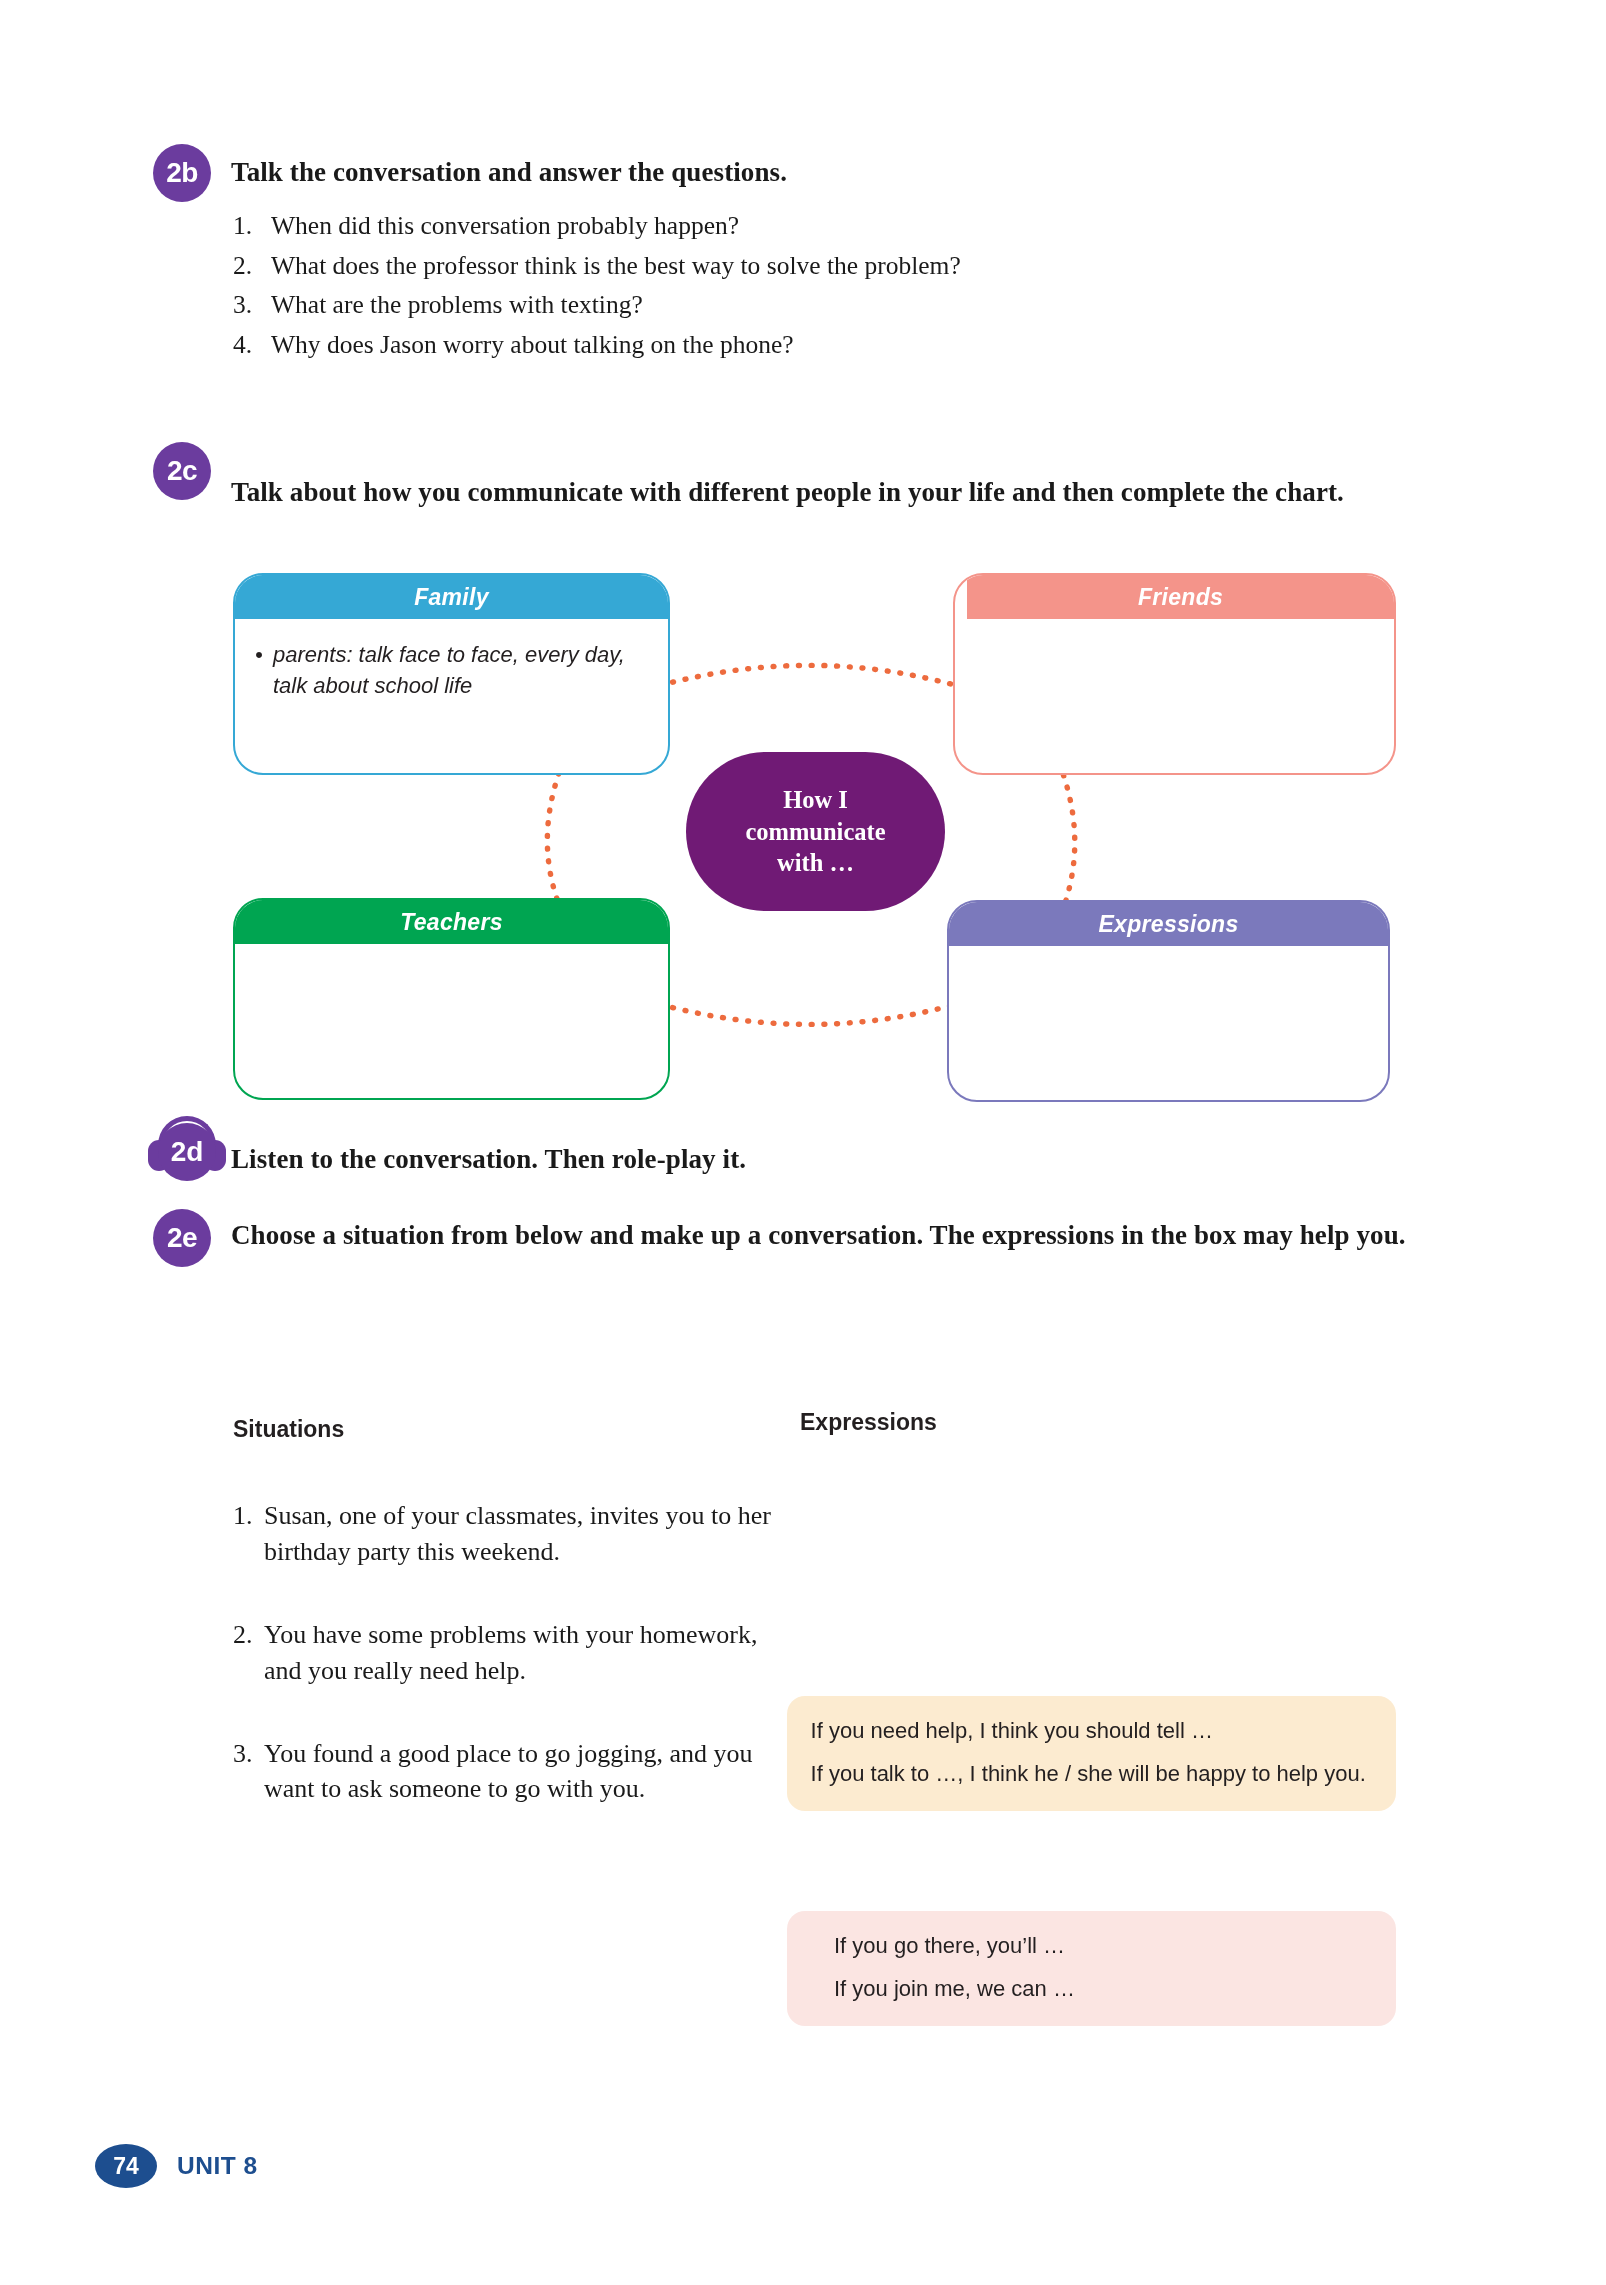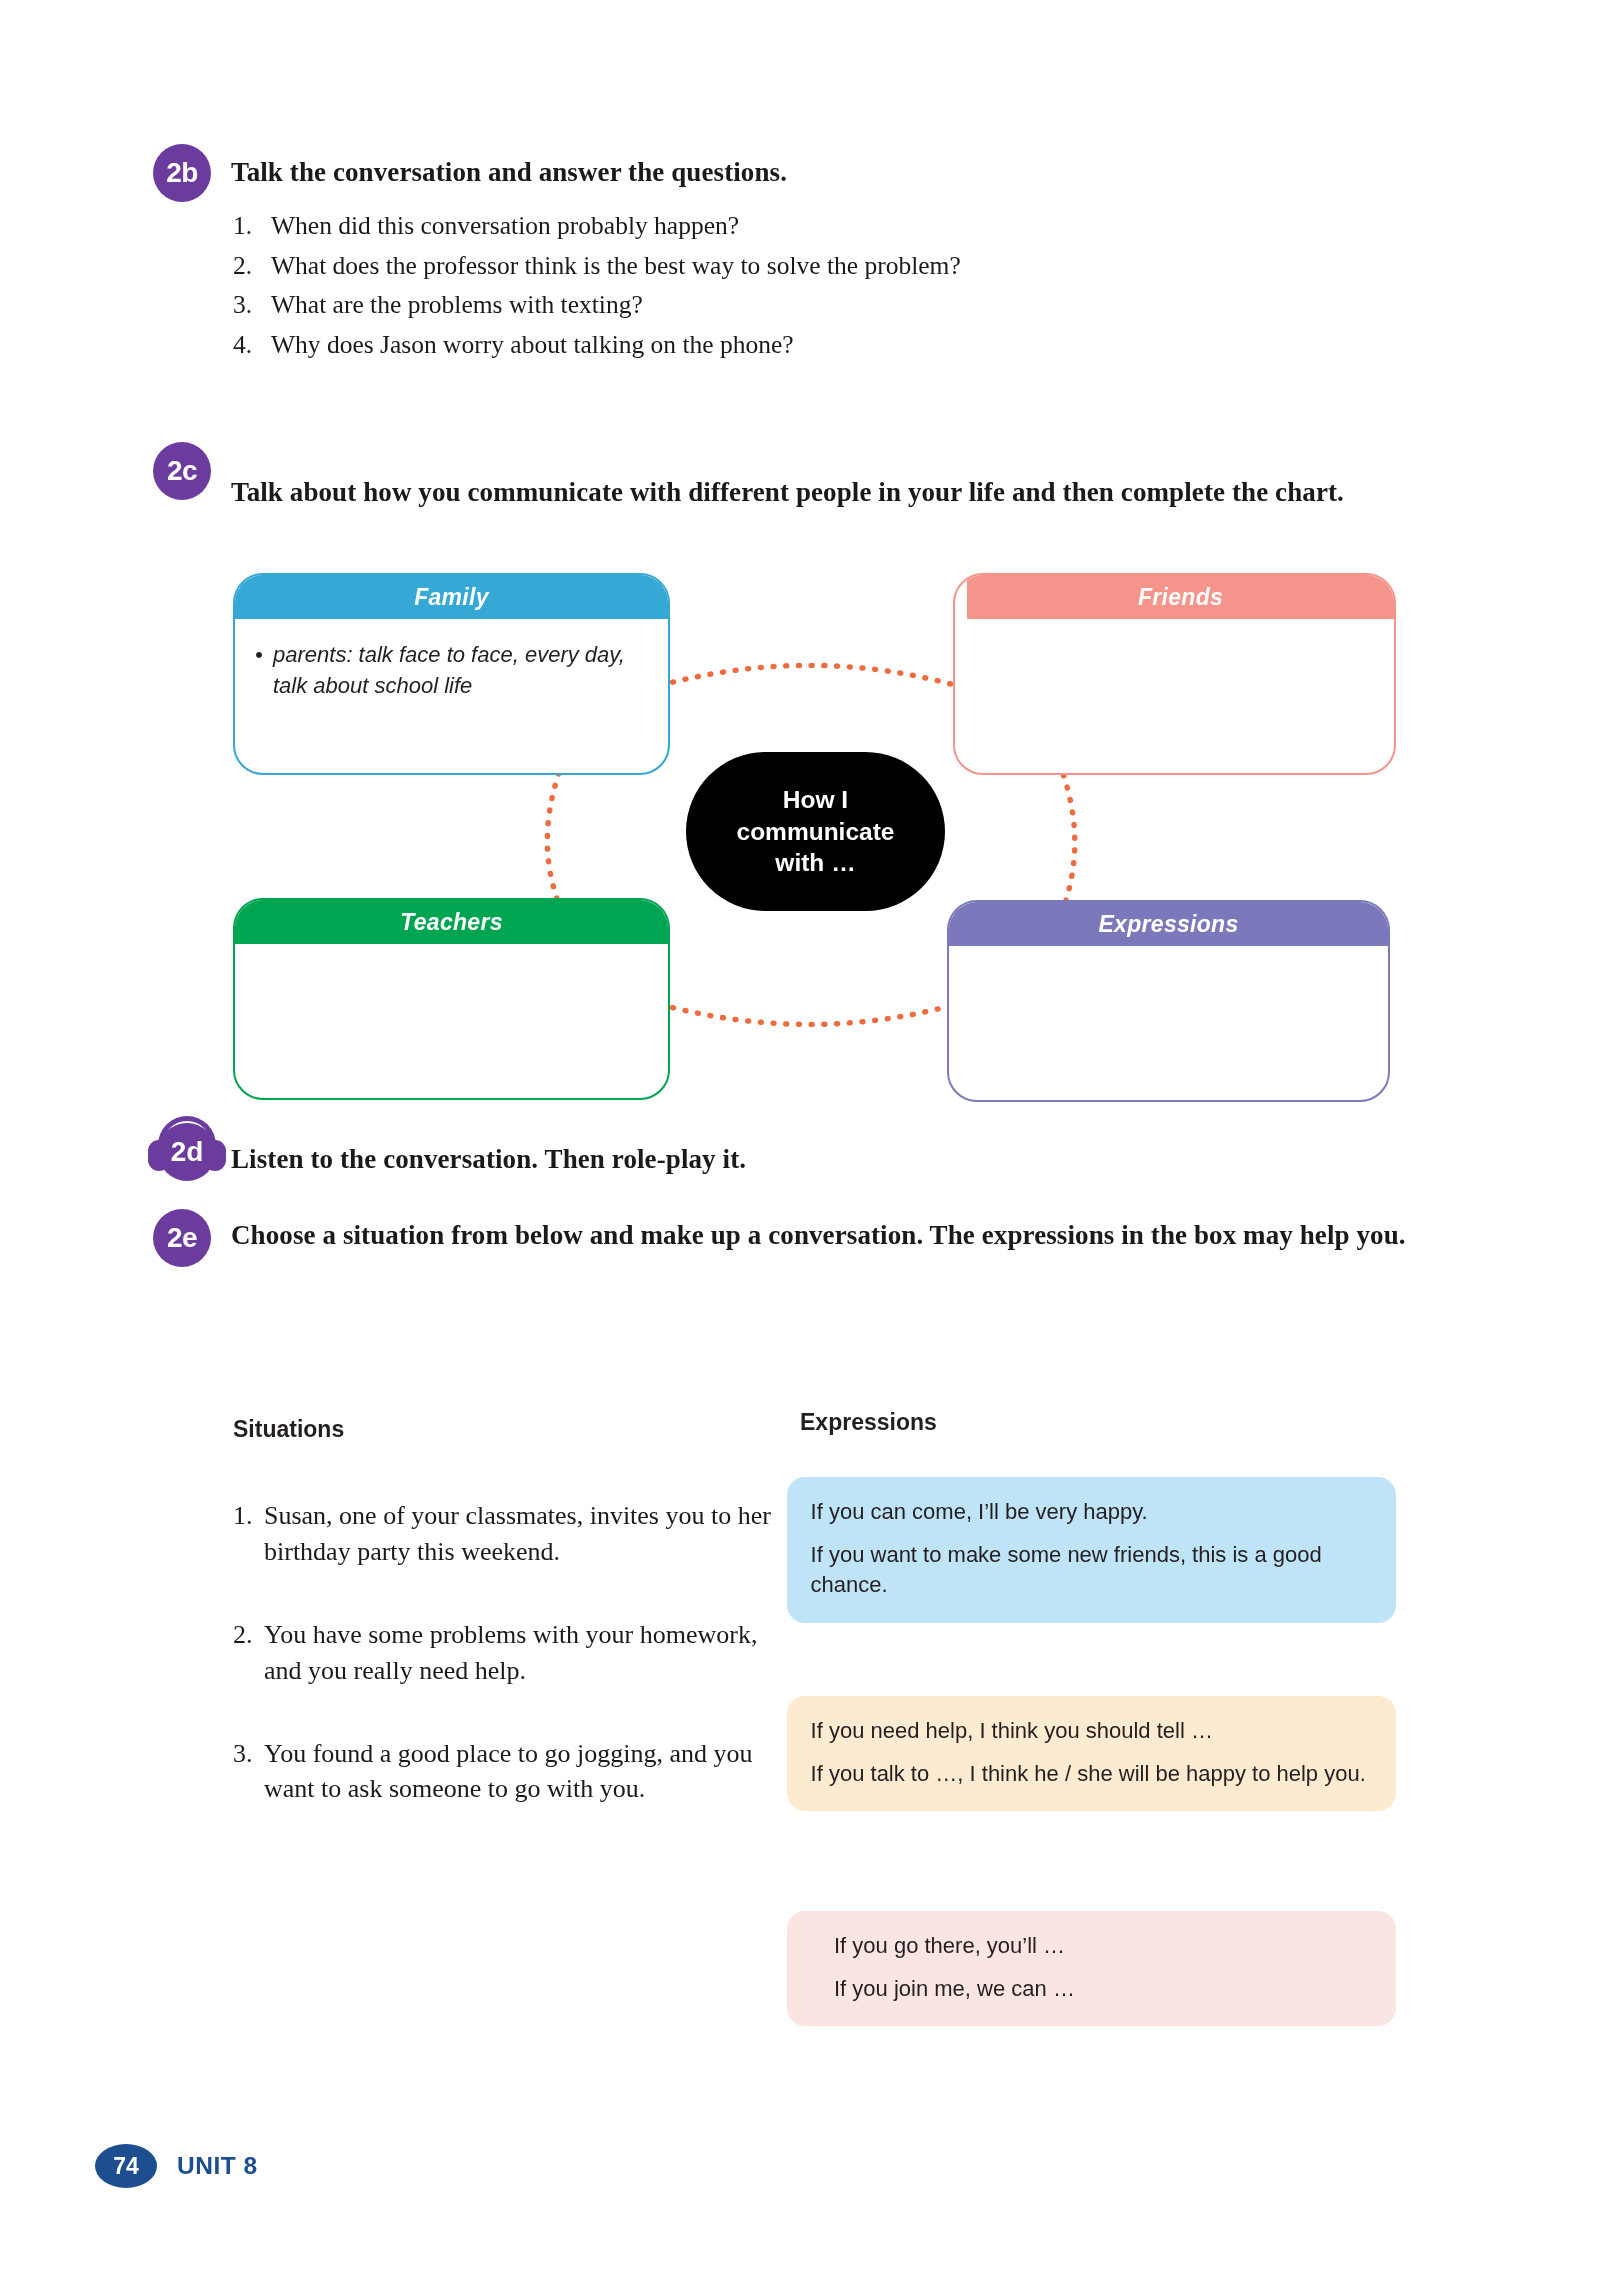--- a/index.html
+++ b/index.html
@@ -133,14 +133,14 @@
 
   .centerpill {
     position: absolute;
-    background: #000000;
+    background: #701a75;
     border-radius: 82px;
     display: flex;
     align-items: center;
     justify-content: center;
     text-align: center;
     color: #ffffff;
-    font-family: Liberation Sans, sans-serif;
+    font-family: Liberation Serif, serif;
     font-weight: bold;
     font-size: 24.5px;
     line-height: 1.28;

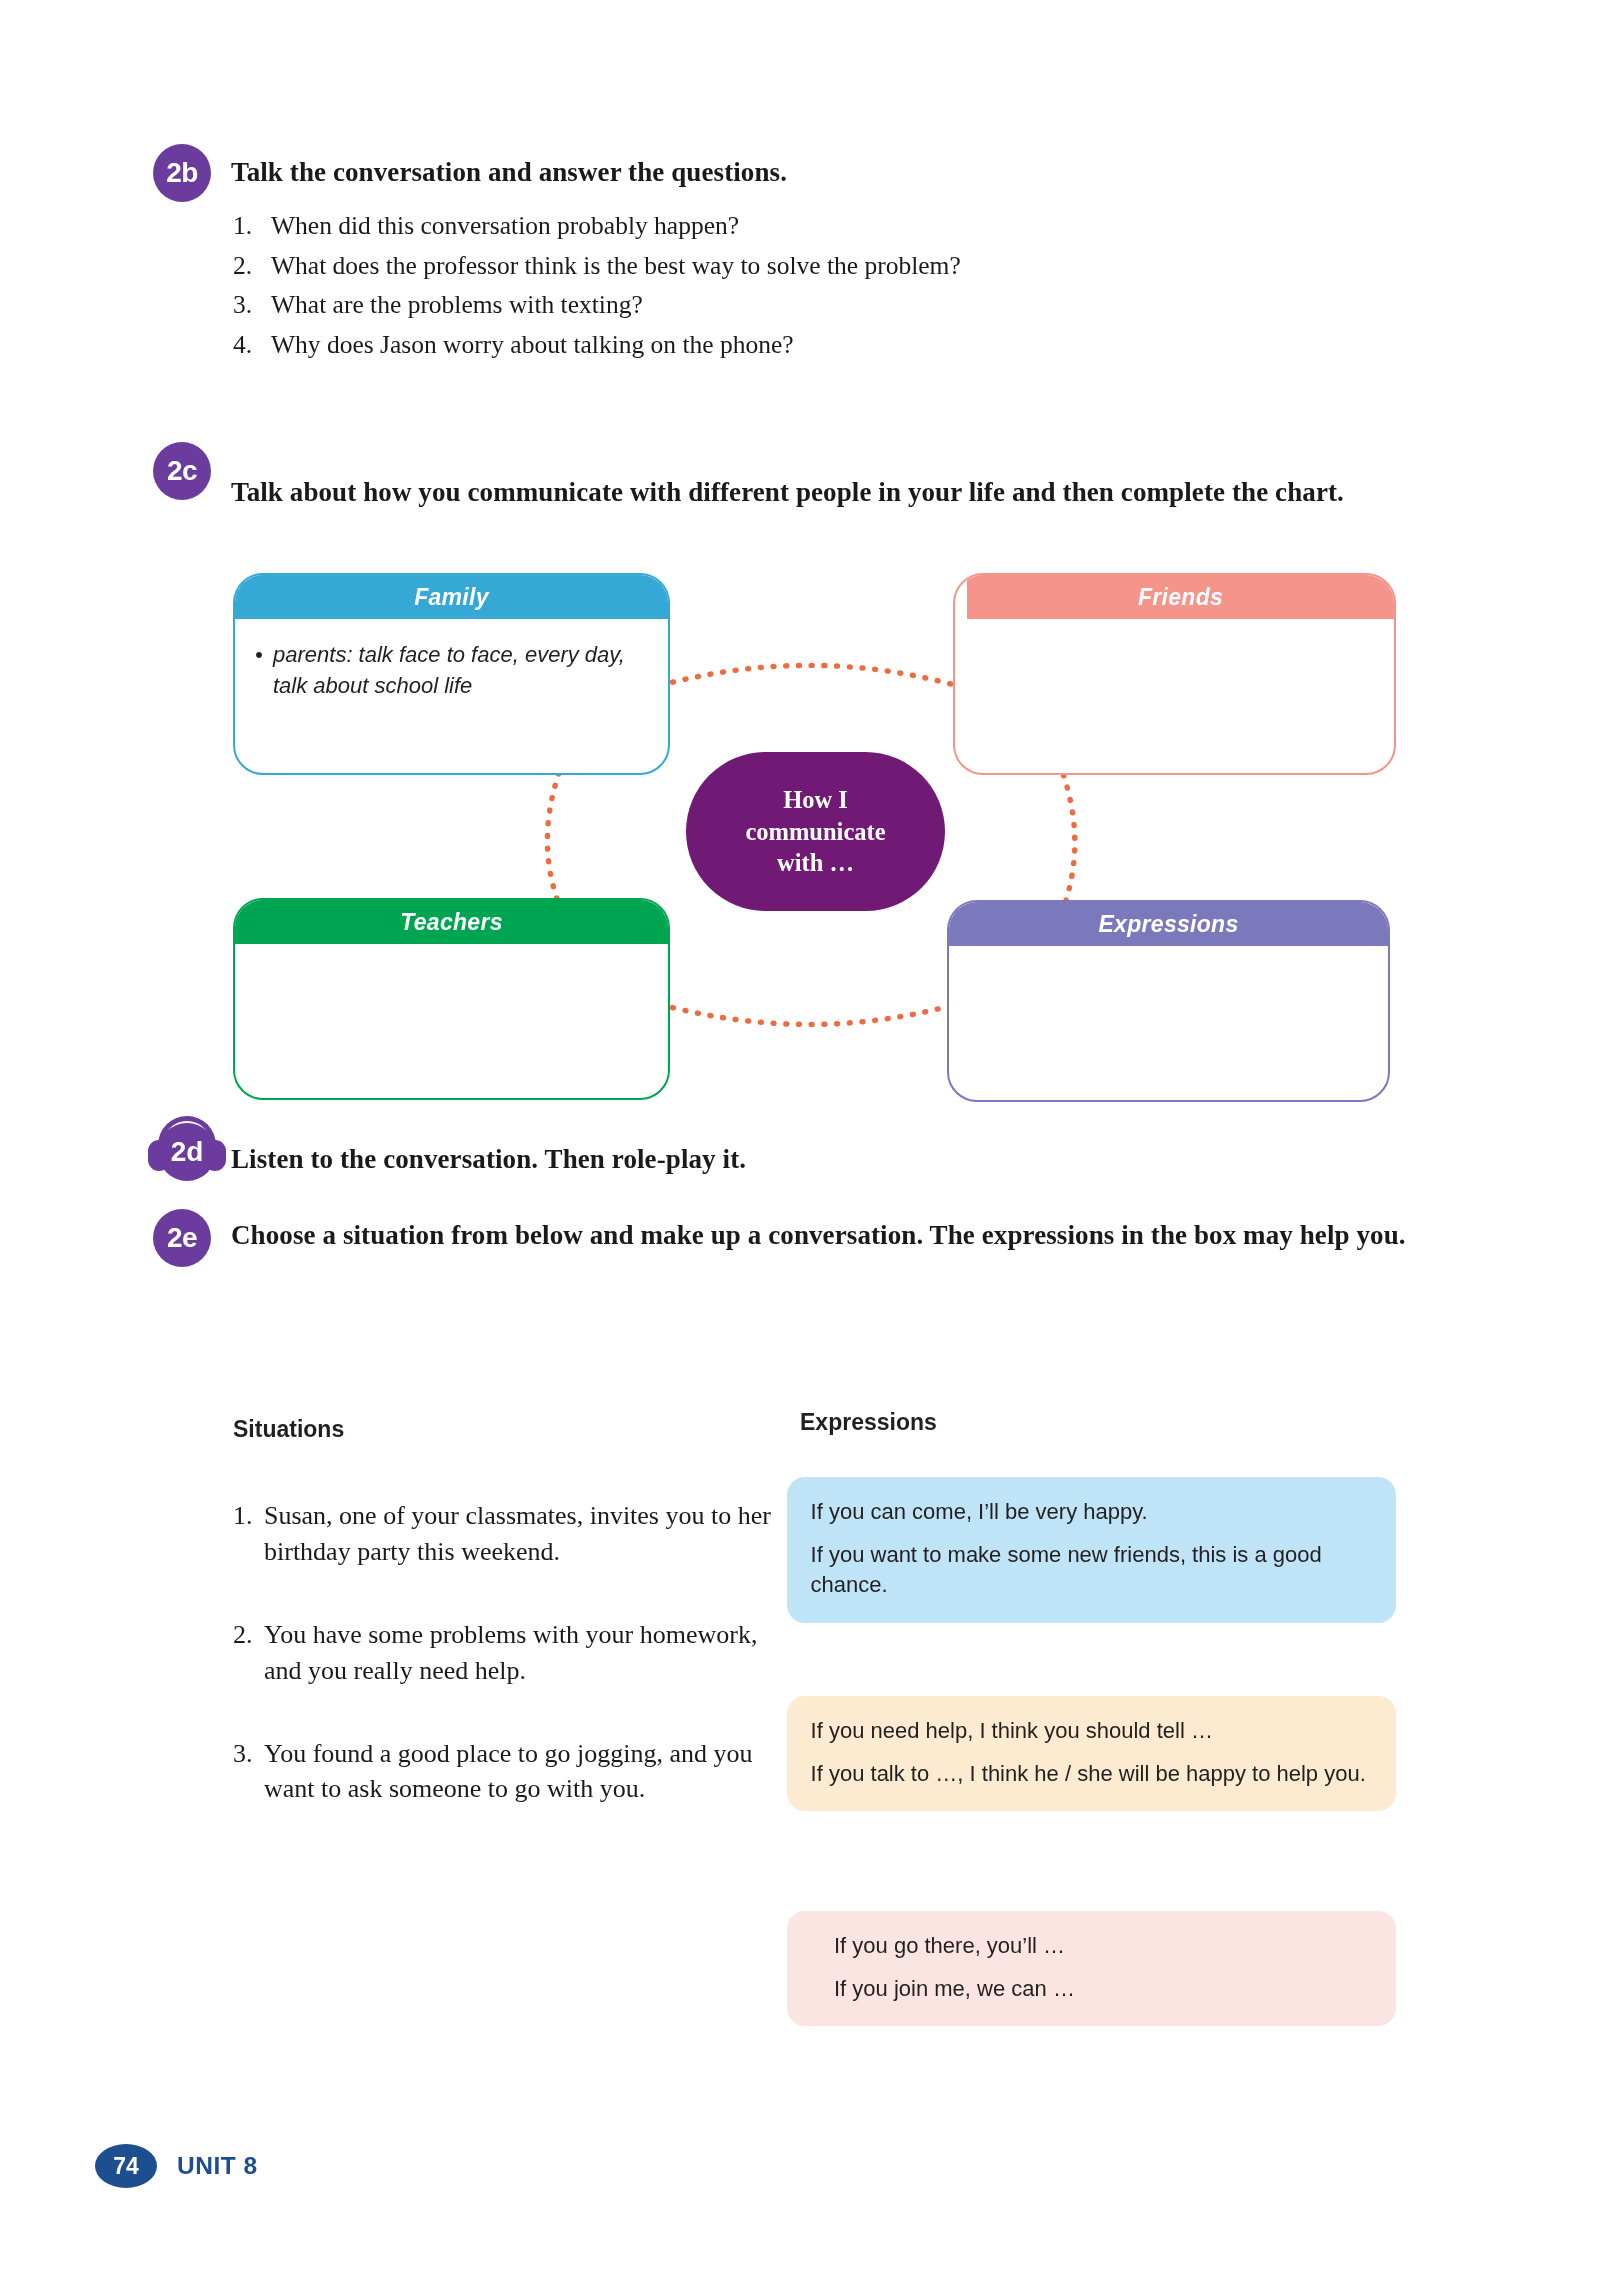--- a/index.html
+++ b/index.html
@@ -309,10 +309,6 @@
 
   <div class="section-title" style="left:800px; top:1409px;">Expressions</div>
 
-  <div class="expr-box" style="left:787px; top:1477px; width:609px; background:#BFE4F7;">
-    <p>If you can come, I’ll be very happy.</p>
-    <p>If you want to make some new friends, this is a good chance.</p>
-  </div>
 
   <div class="expr-box" style="left:787px; top:1696px; width:609px; background:#FCEBD0;">
     <p>If you need help, I think you should tell …</p>

